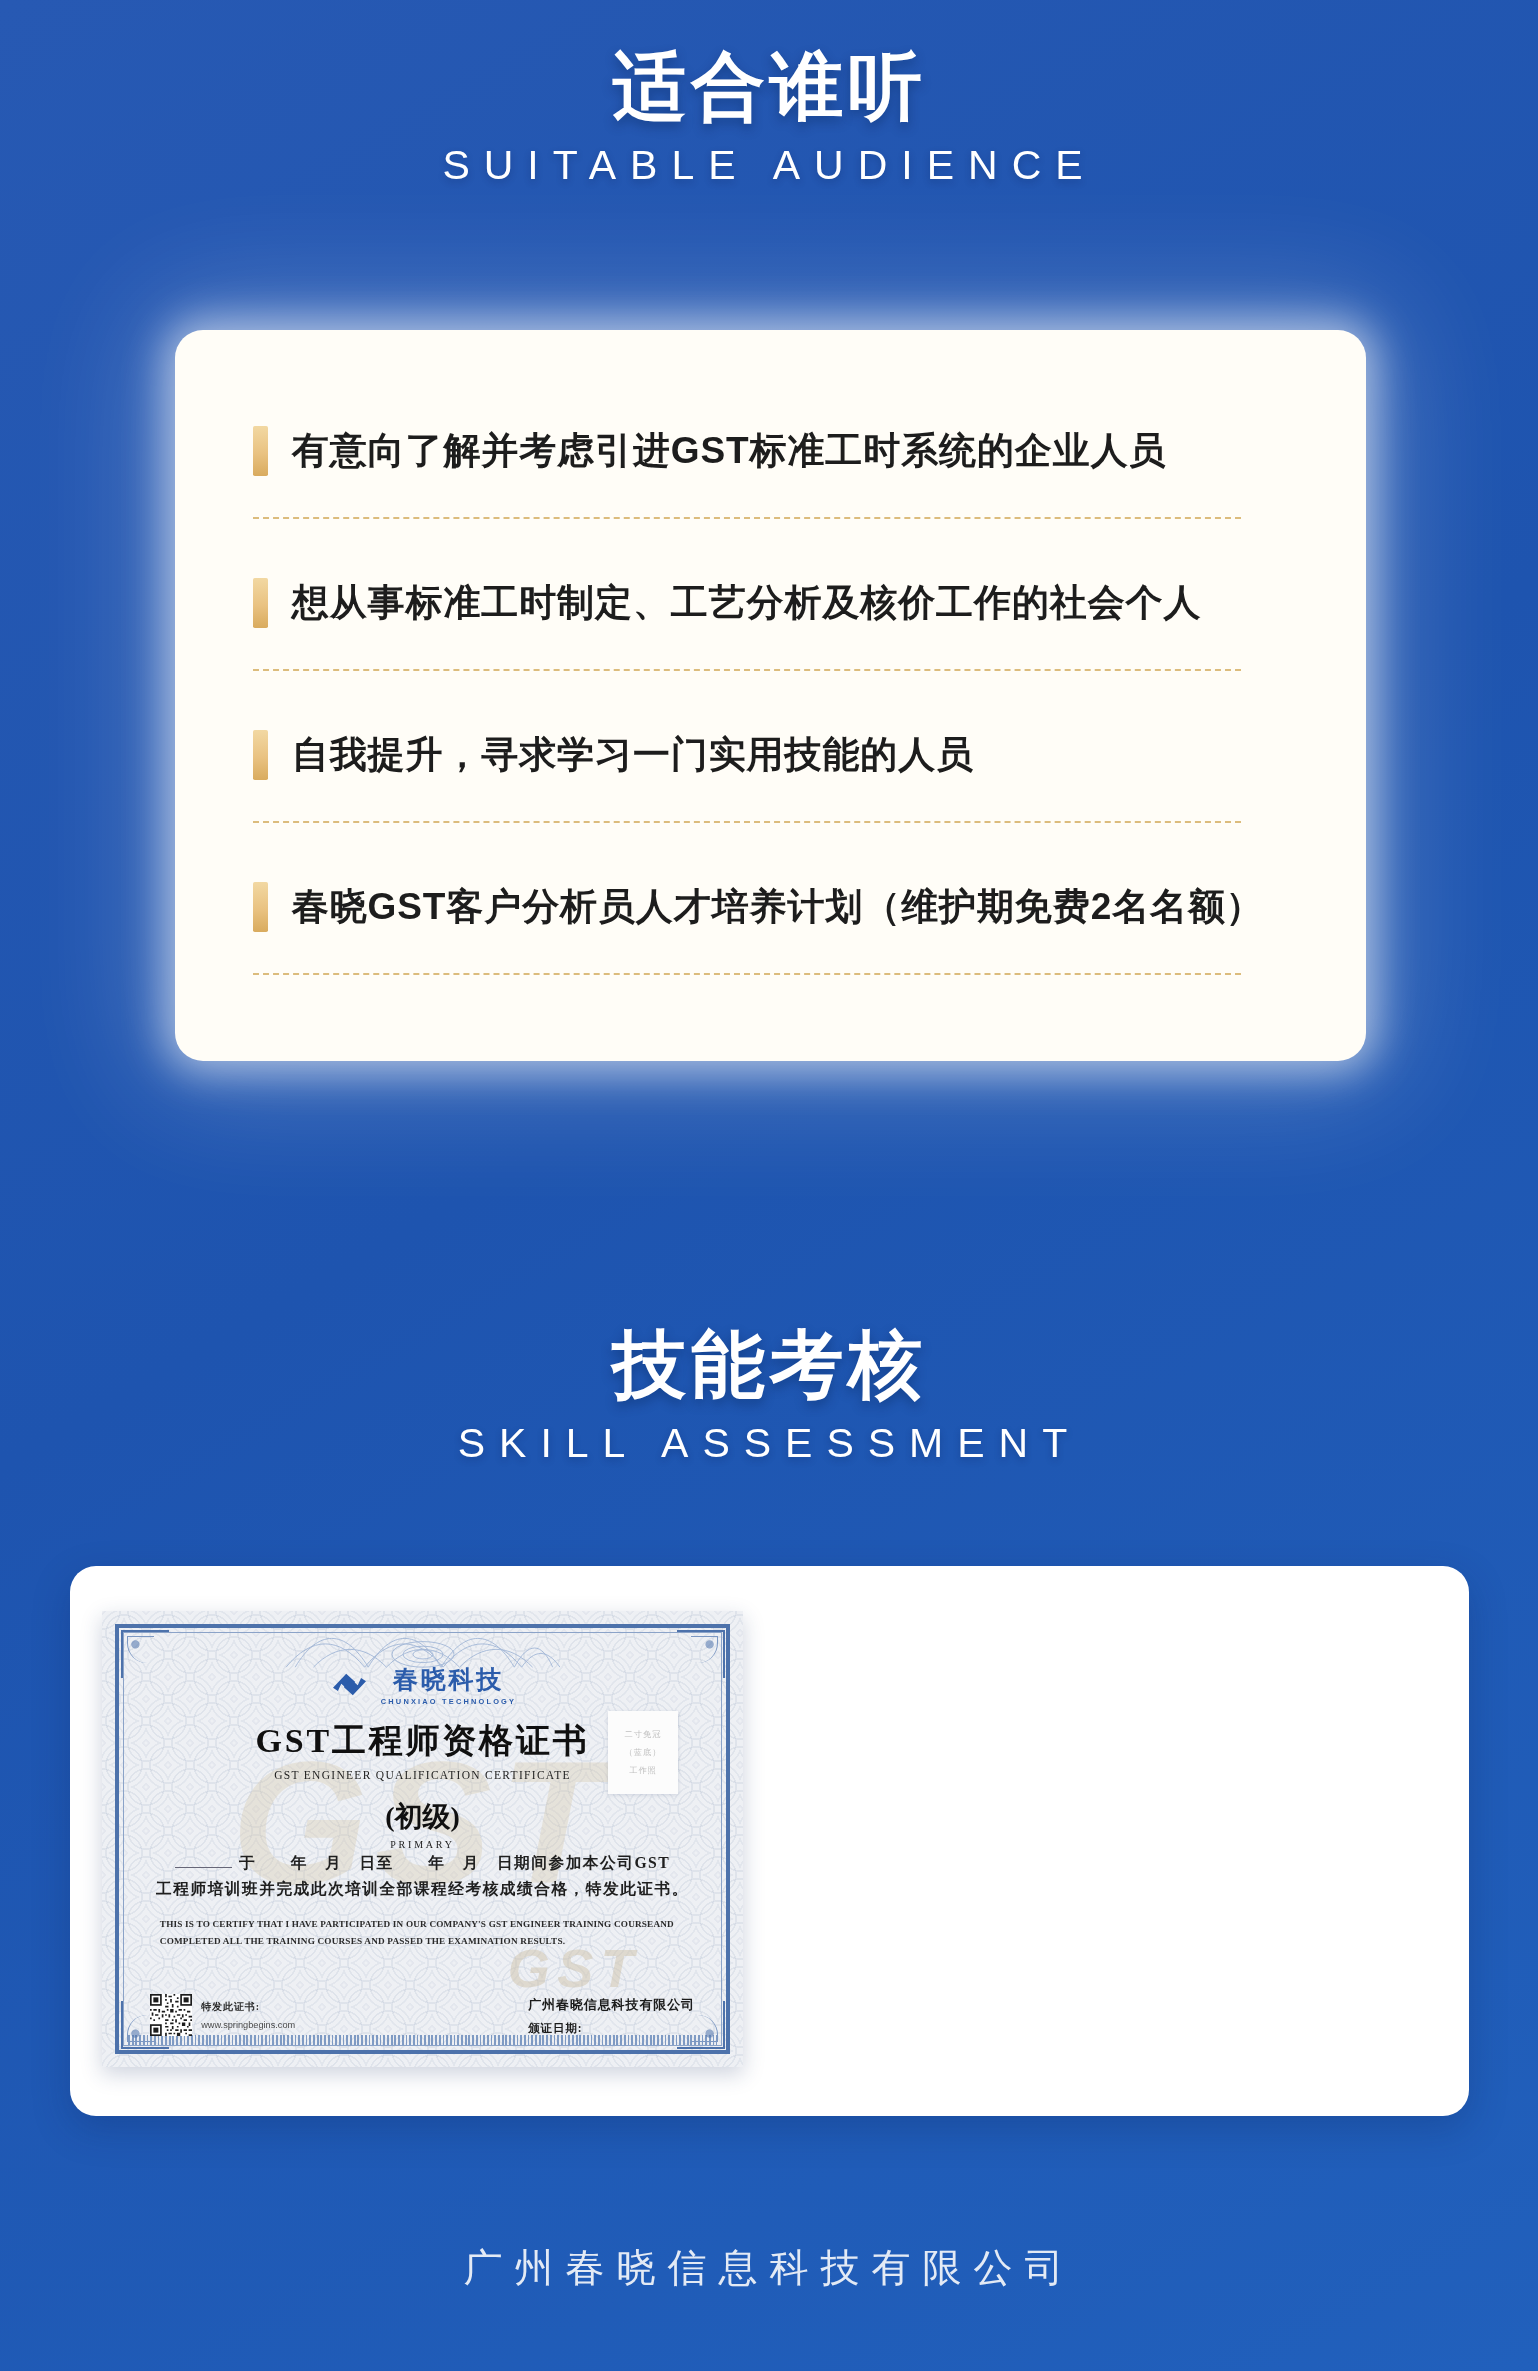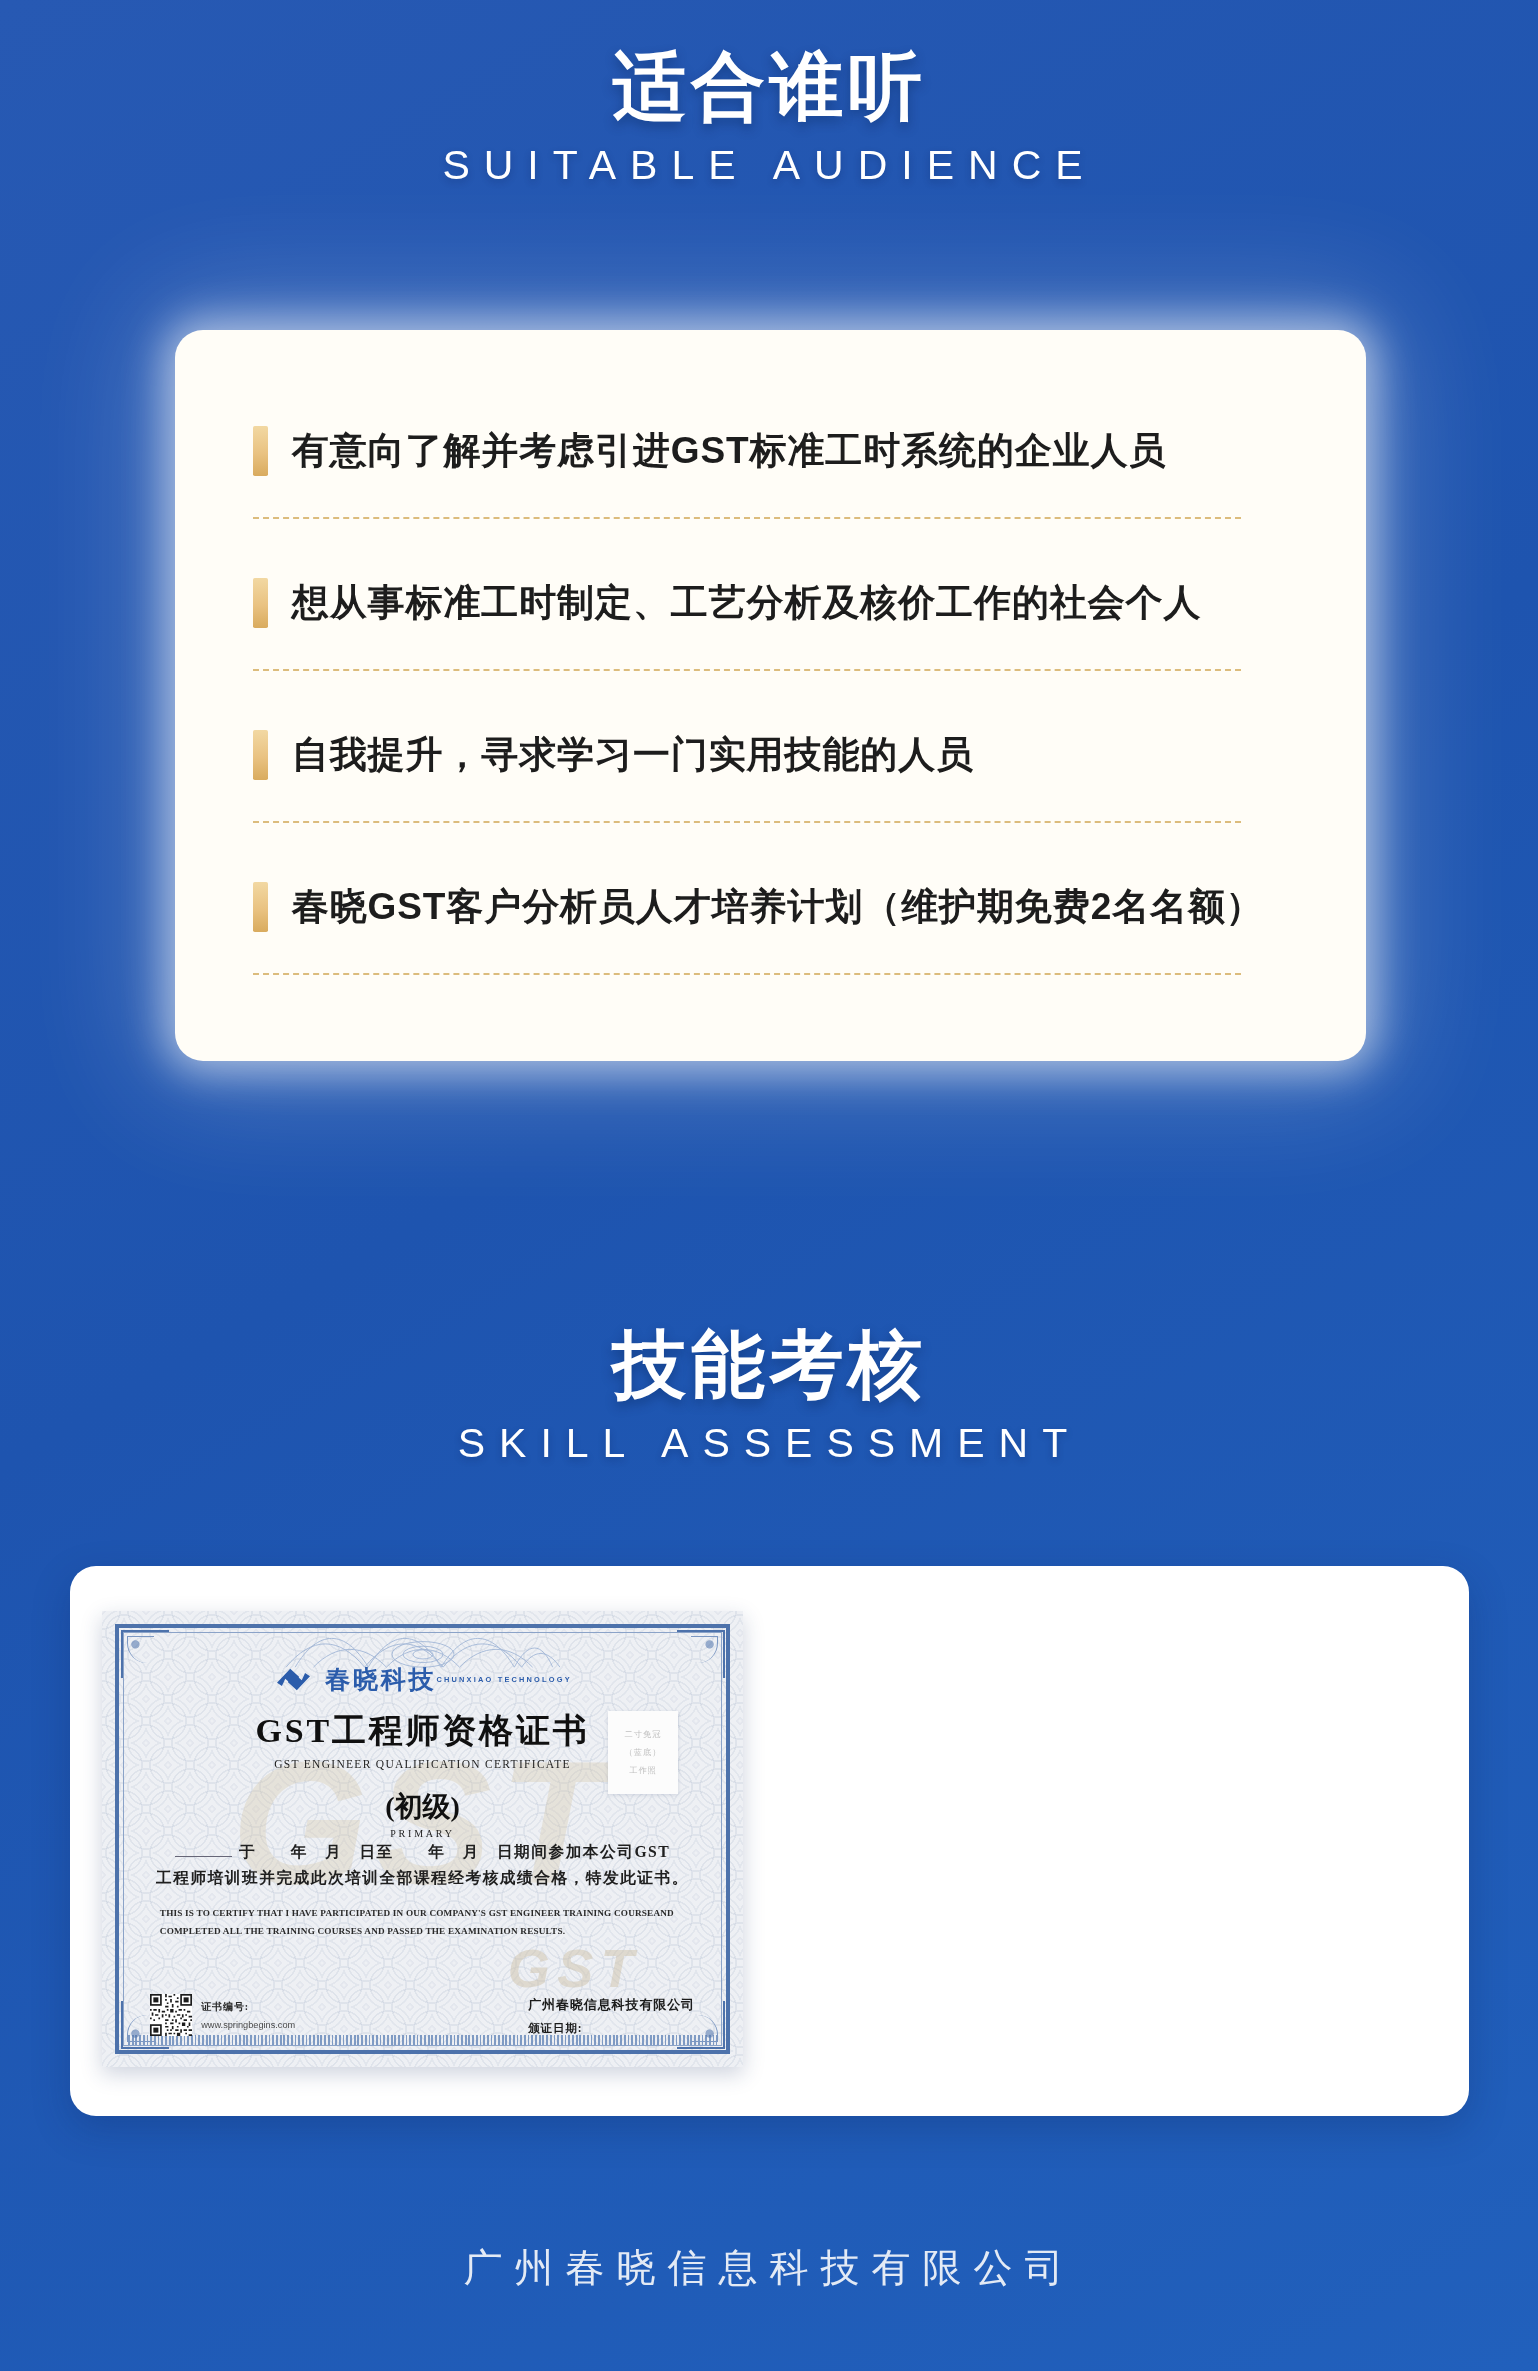--- a/index.html
+++ b/index.html
@@ -92,7 +92,7 @@
   .cert-content { position:absolute; inset:22px; z-index:2; display:flex; flex-direction:column; align-items:center; padding-top:29.5px; }
   .logo-row { display:flex; align-items:center; gap:11px; }
   .logo-mark { width:41px; height:33px; }
-  .logo-texts { display:flex; align-items:center; }
+  .logo-texts { display:flex; flex-direction:column; align-items:center; }
   .logo-cn { font-family:"Liberation Sans",sans-serif; font-size:25px; font-weight:800; color:#2b5cab; letter-spacing:2.8px; }
   .logo-en { font-family:"Liberation Sans",sans-serif; font-size:7.4px; font-weight:700; color:#2b5cab; letter-spacing:2.2px; margin-top:1.8px; }
   .cert-title { margin-top:12px; font-size:34px; font-weight:700; color:#101010; letter-spacing:2.8px; }

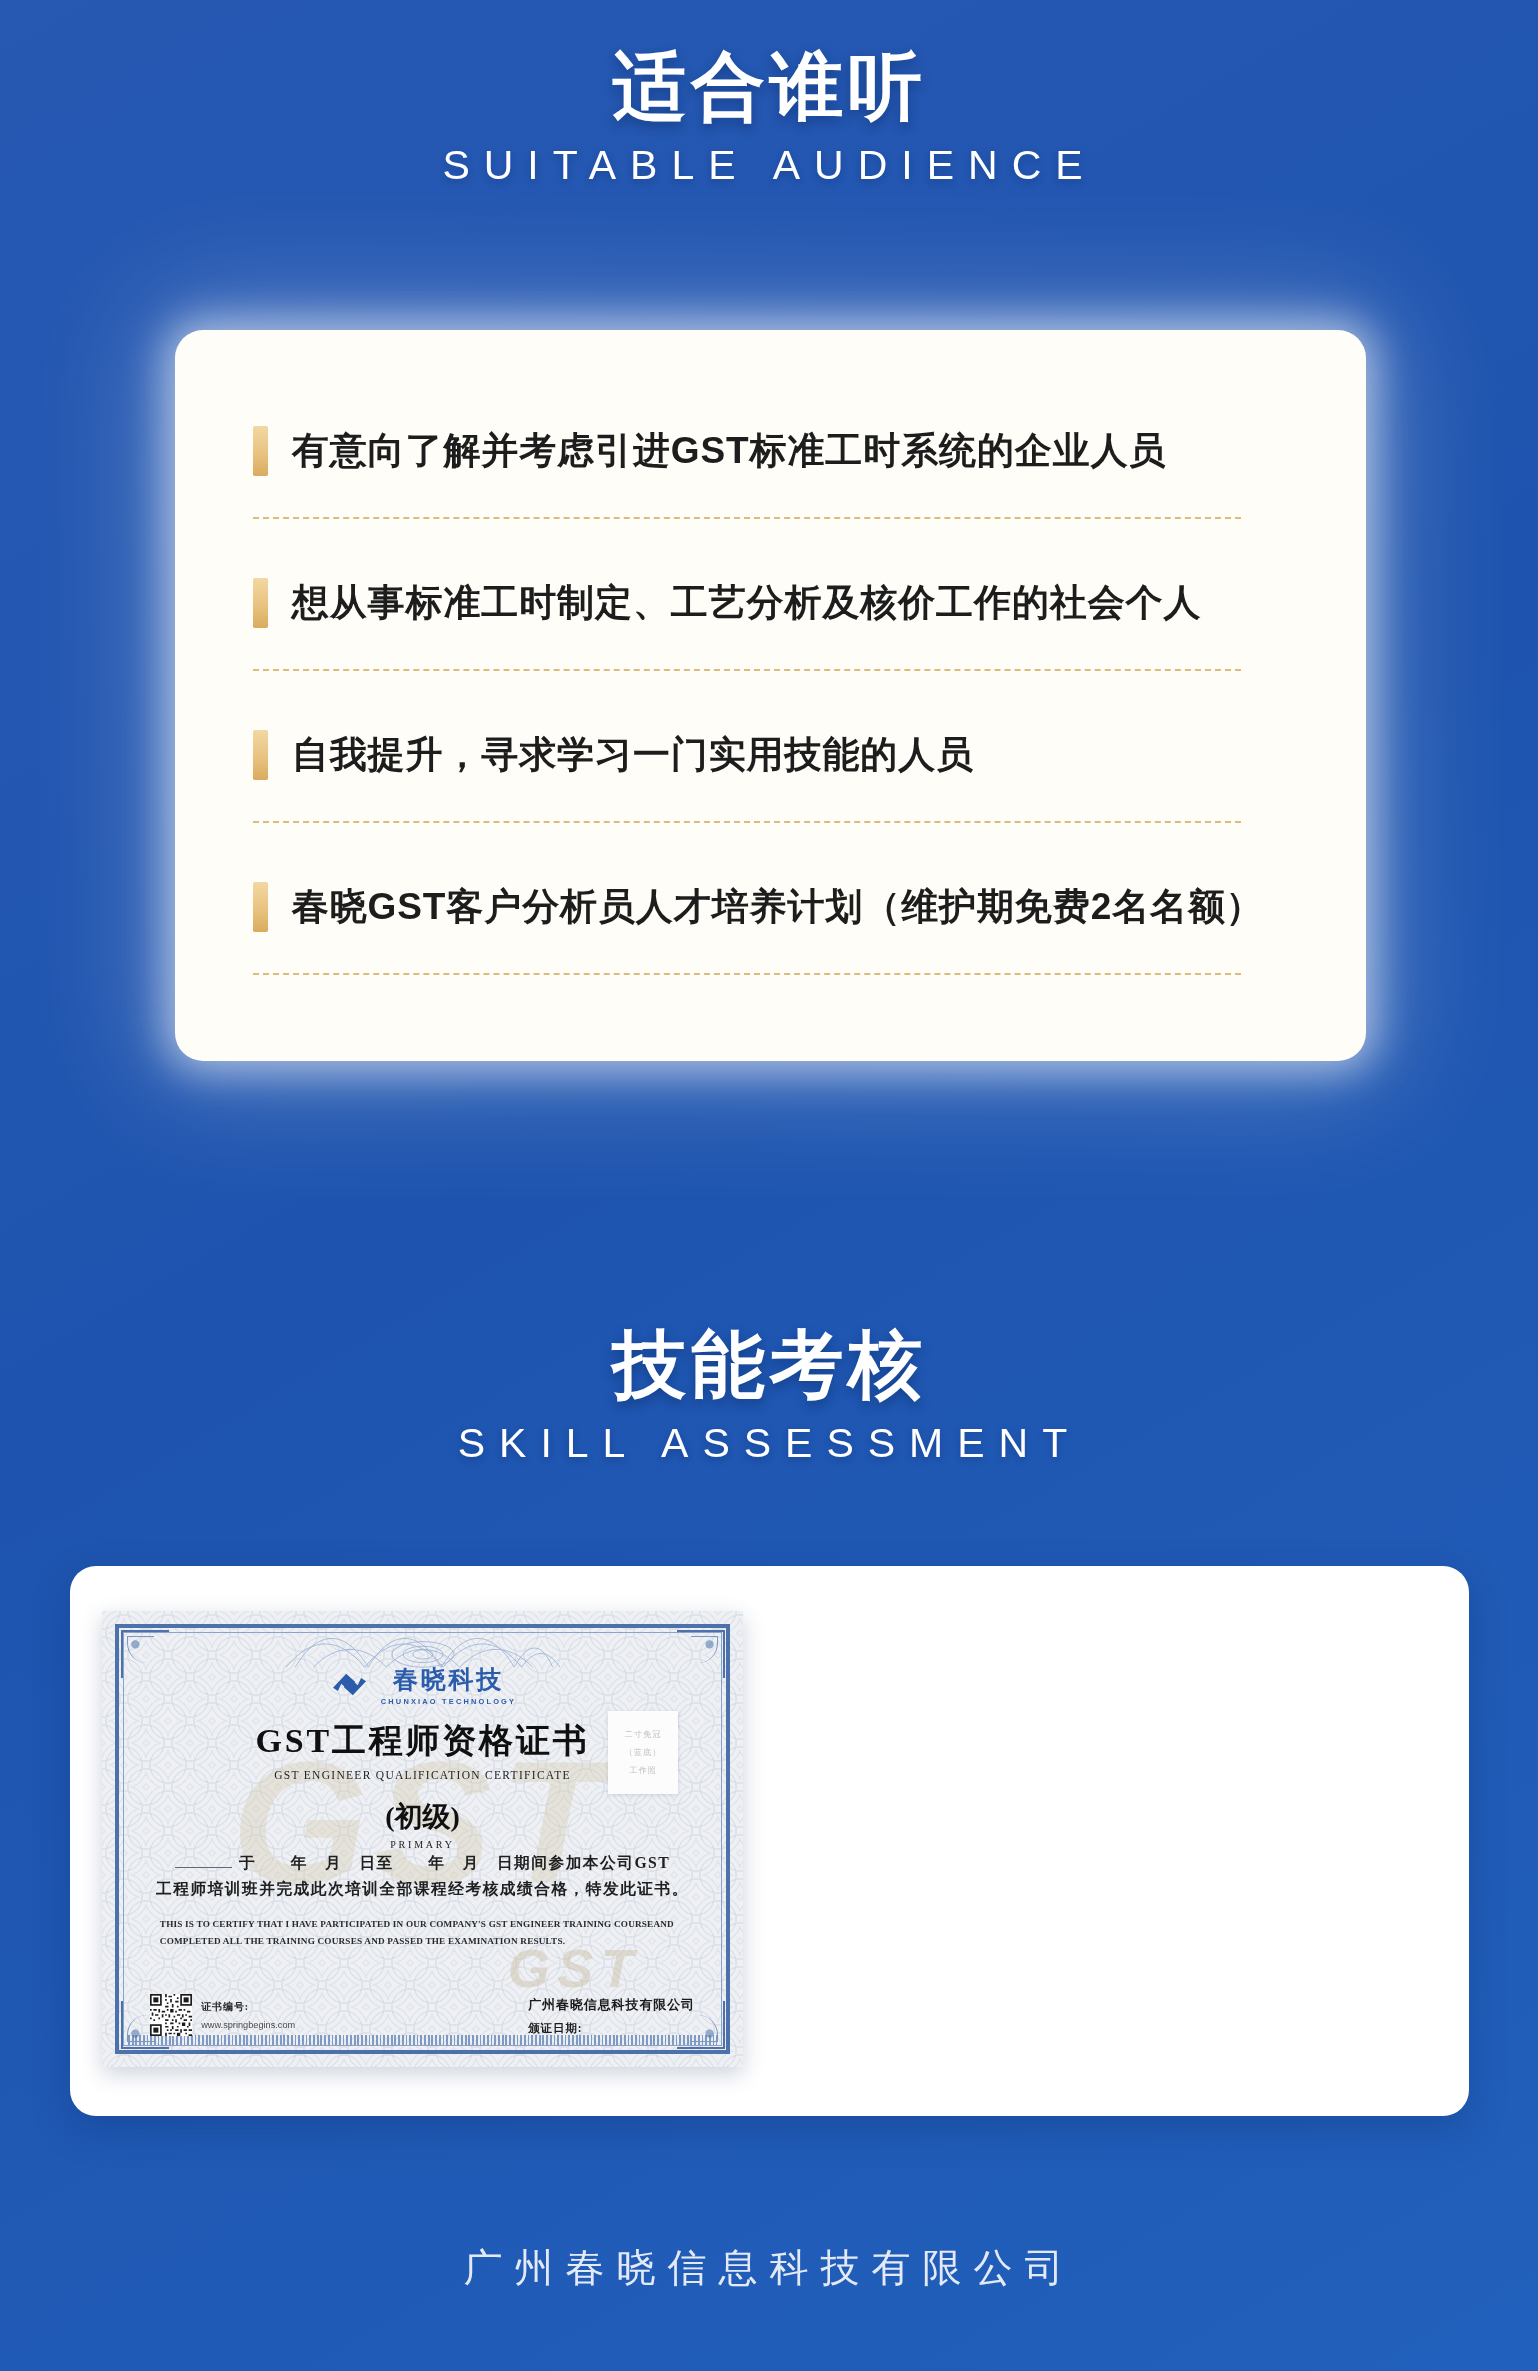--- a/index.html
+++ b/index.html
@@ -246,7 +246,7 @@
         </g>
       </svg>
       <div class="qr-labels">
-        <span class="cert-no">证书编号:</span>
+        <span class="cert-no">特发此证书:</span>
         <span class="website">www.springbegins.com</span>
       </div>
     </div>

